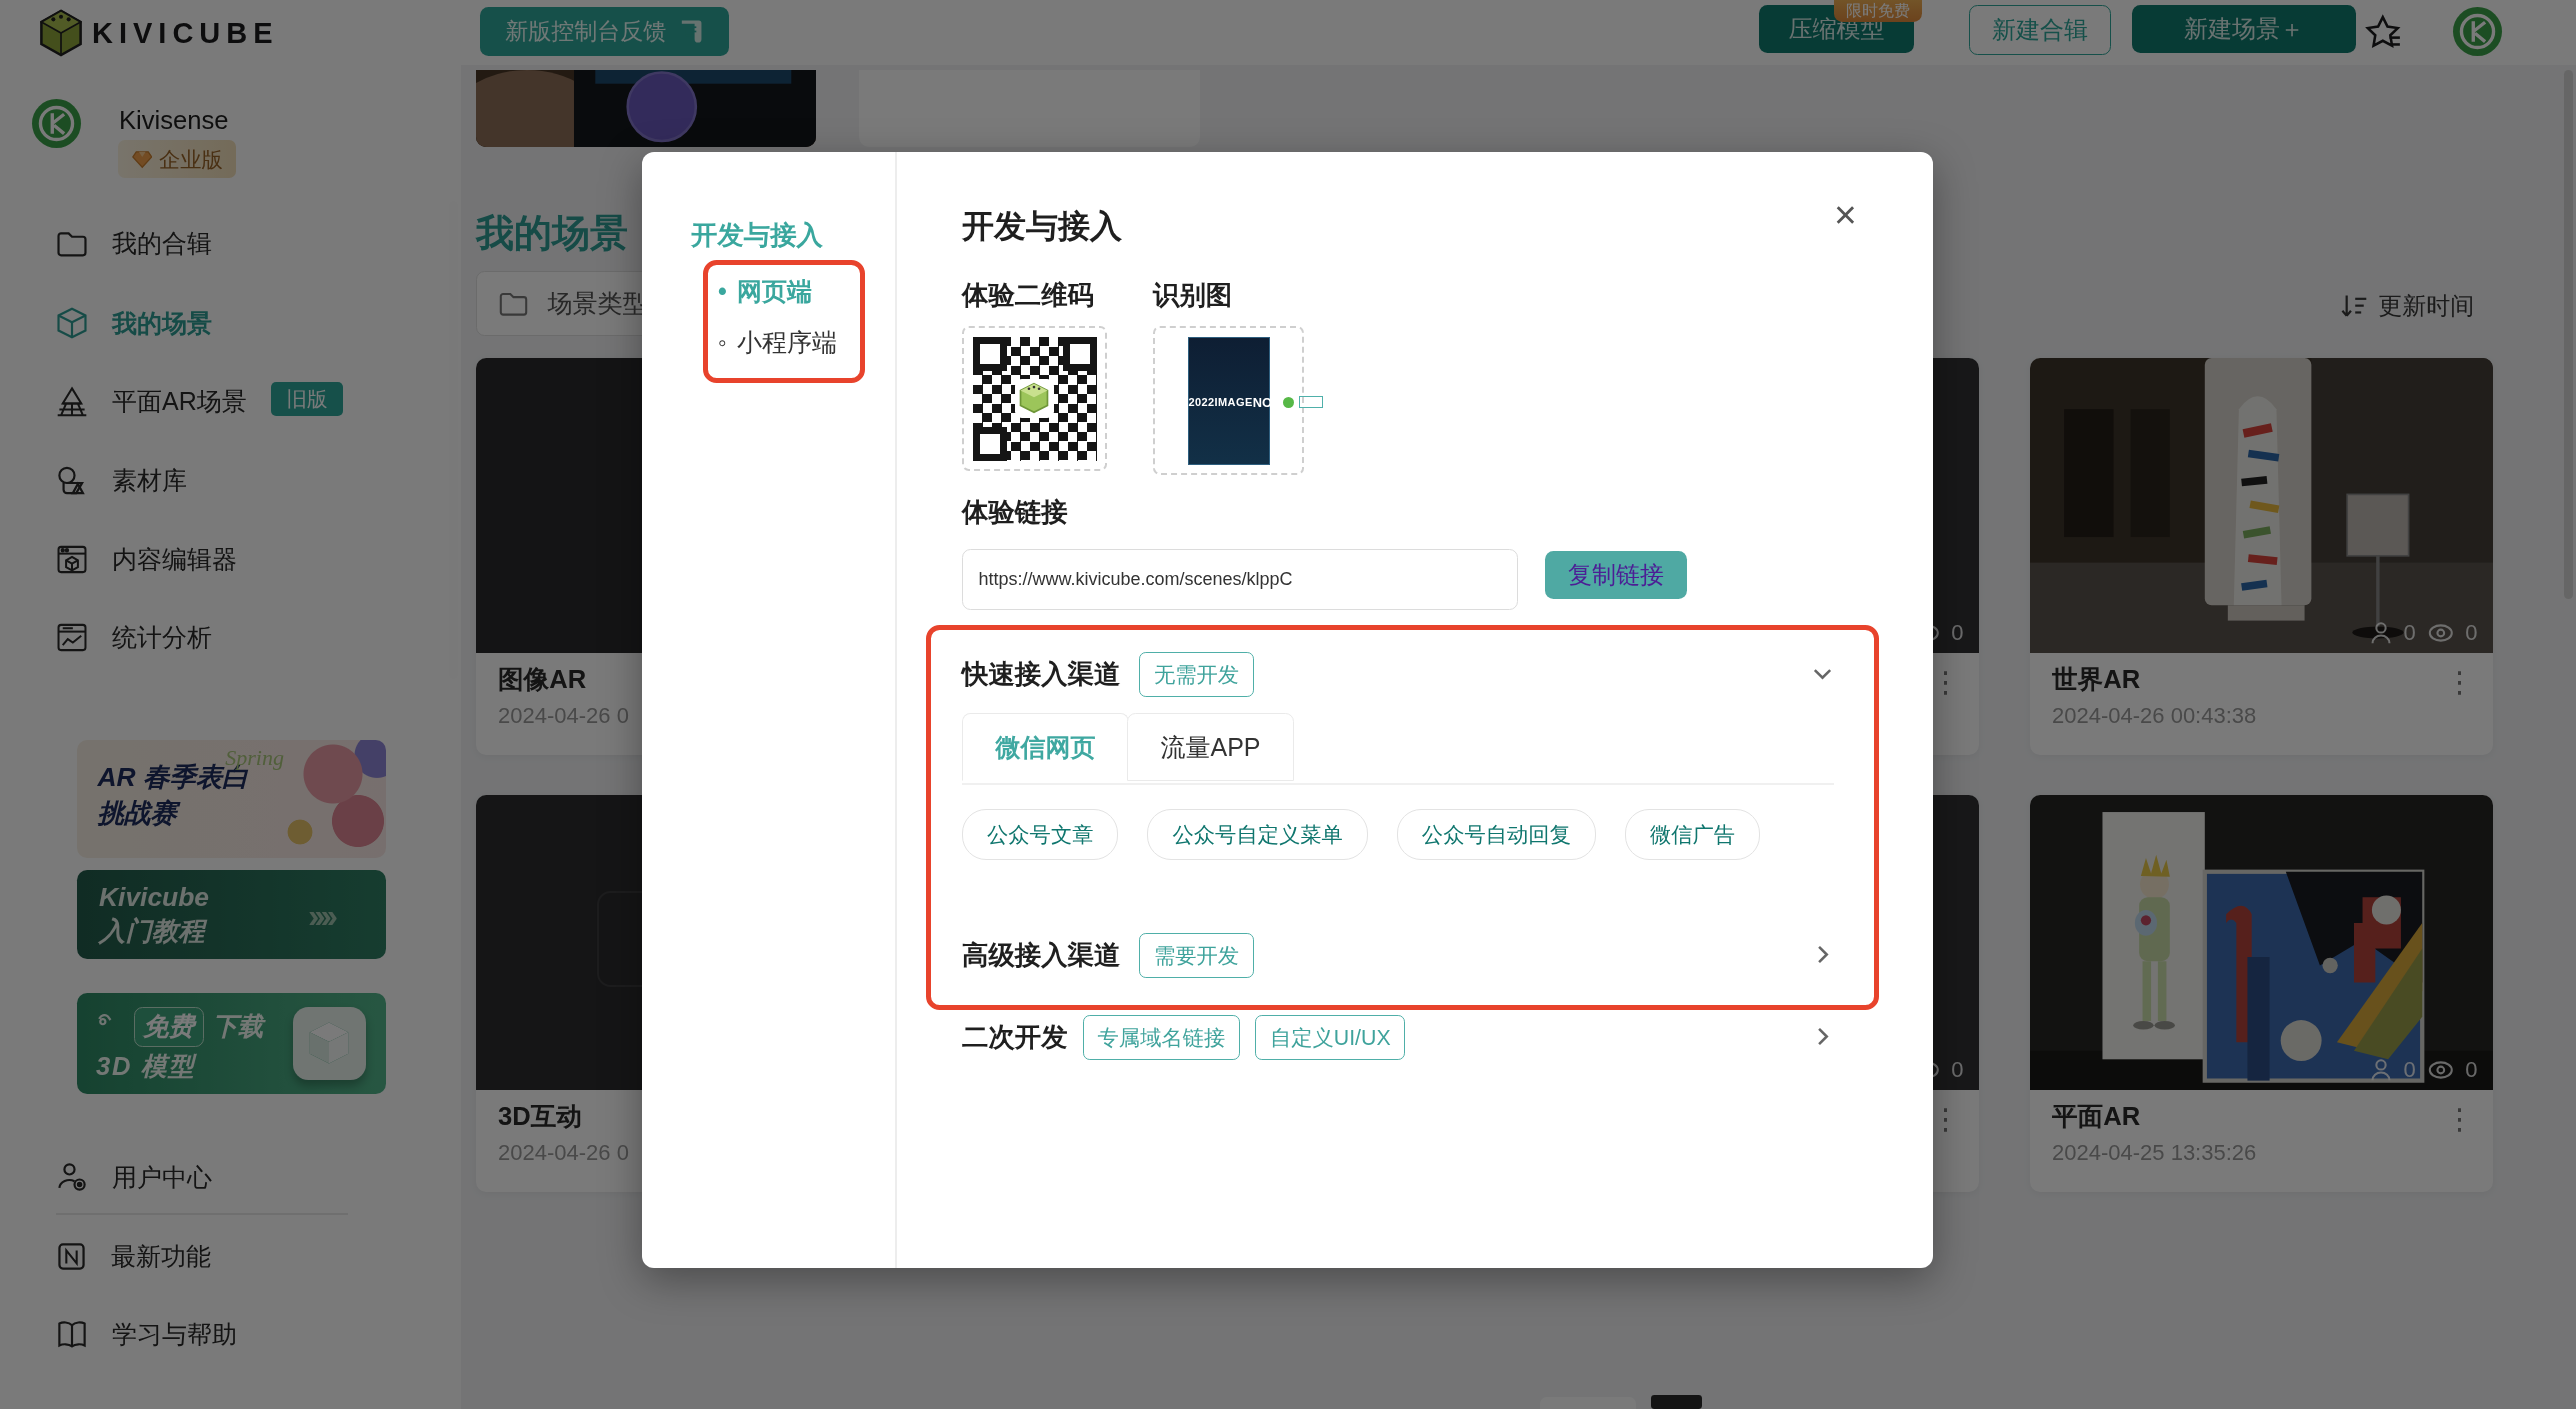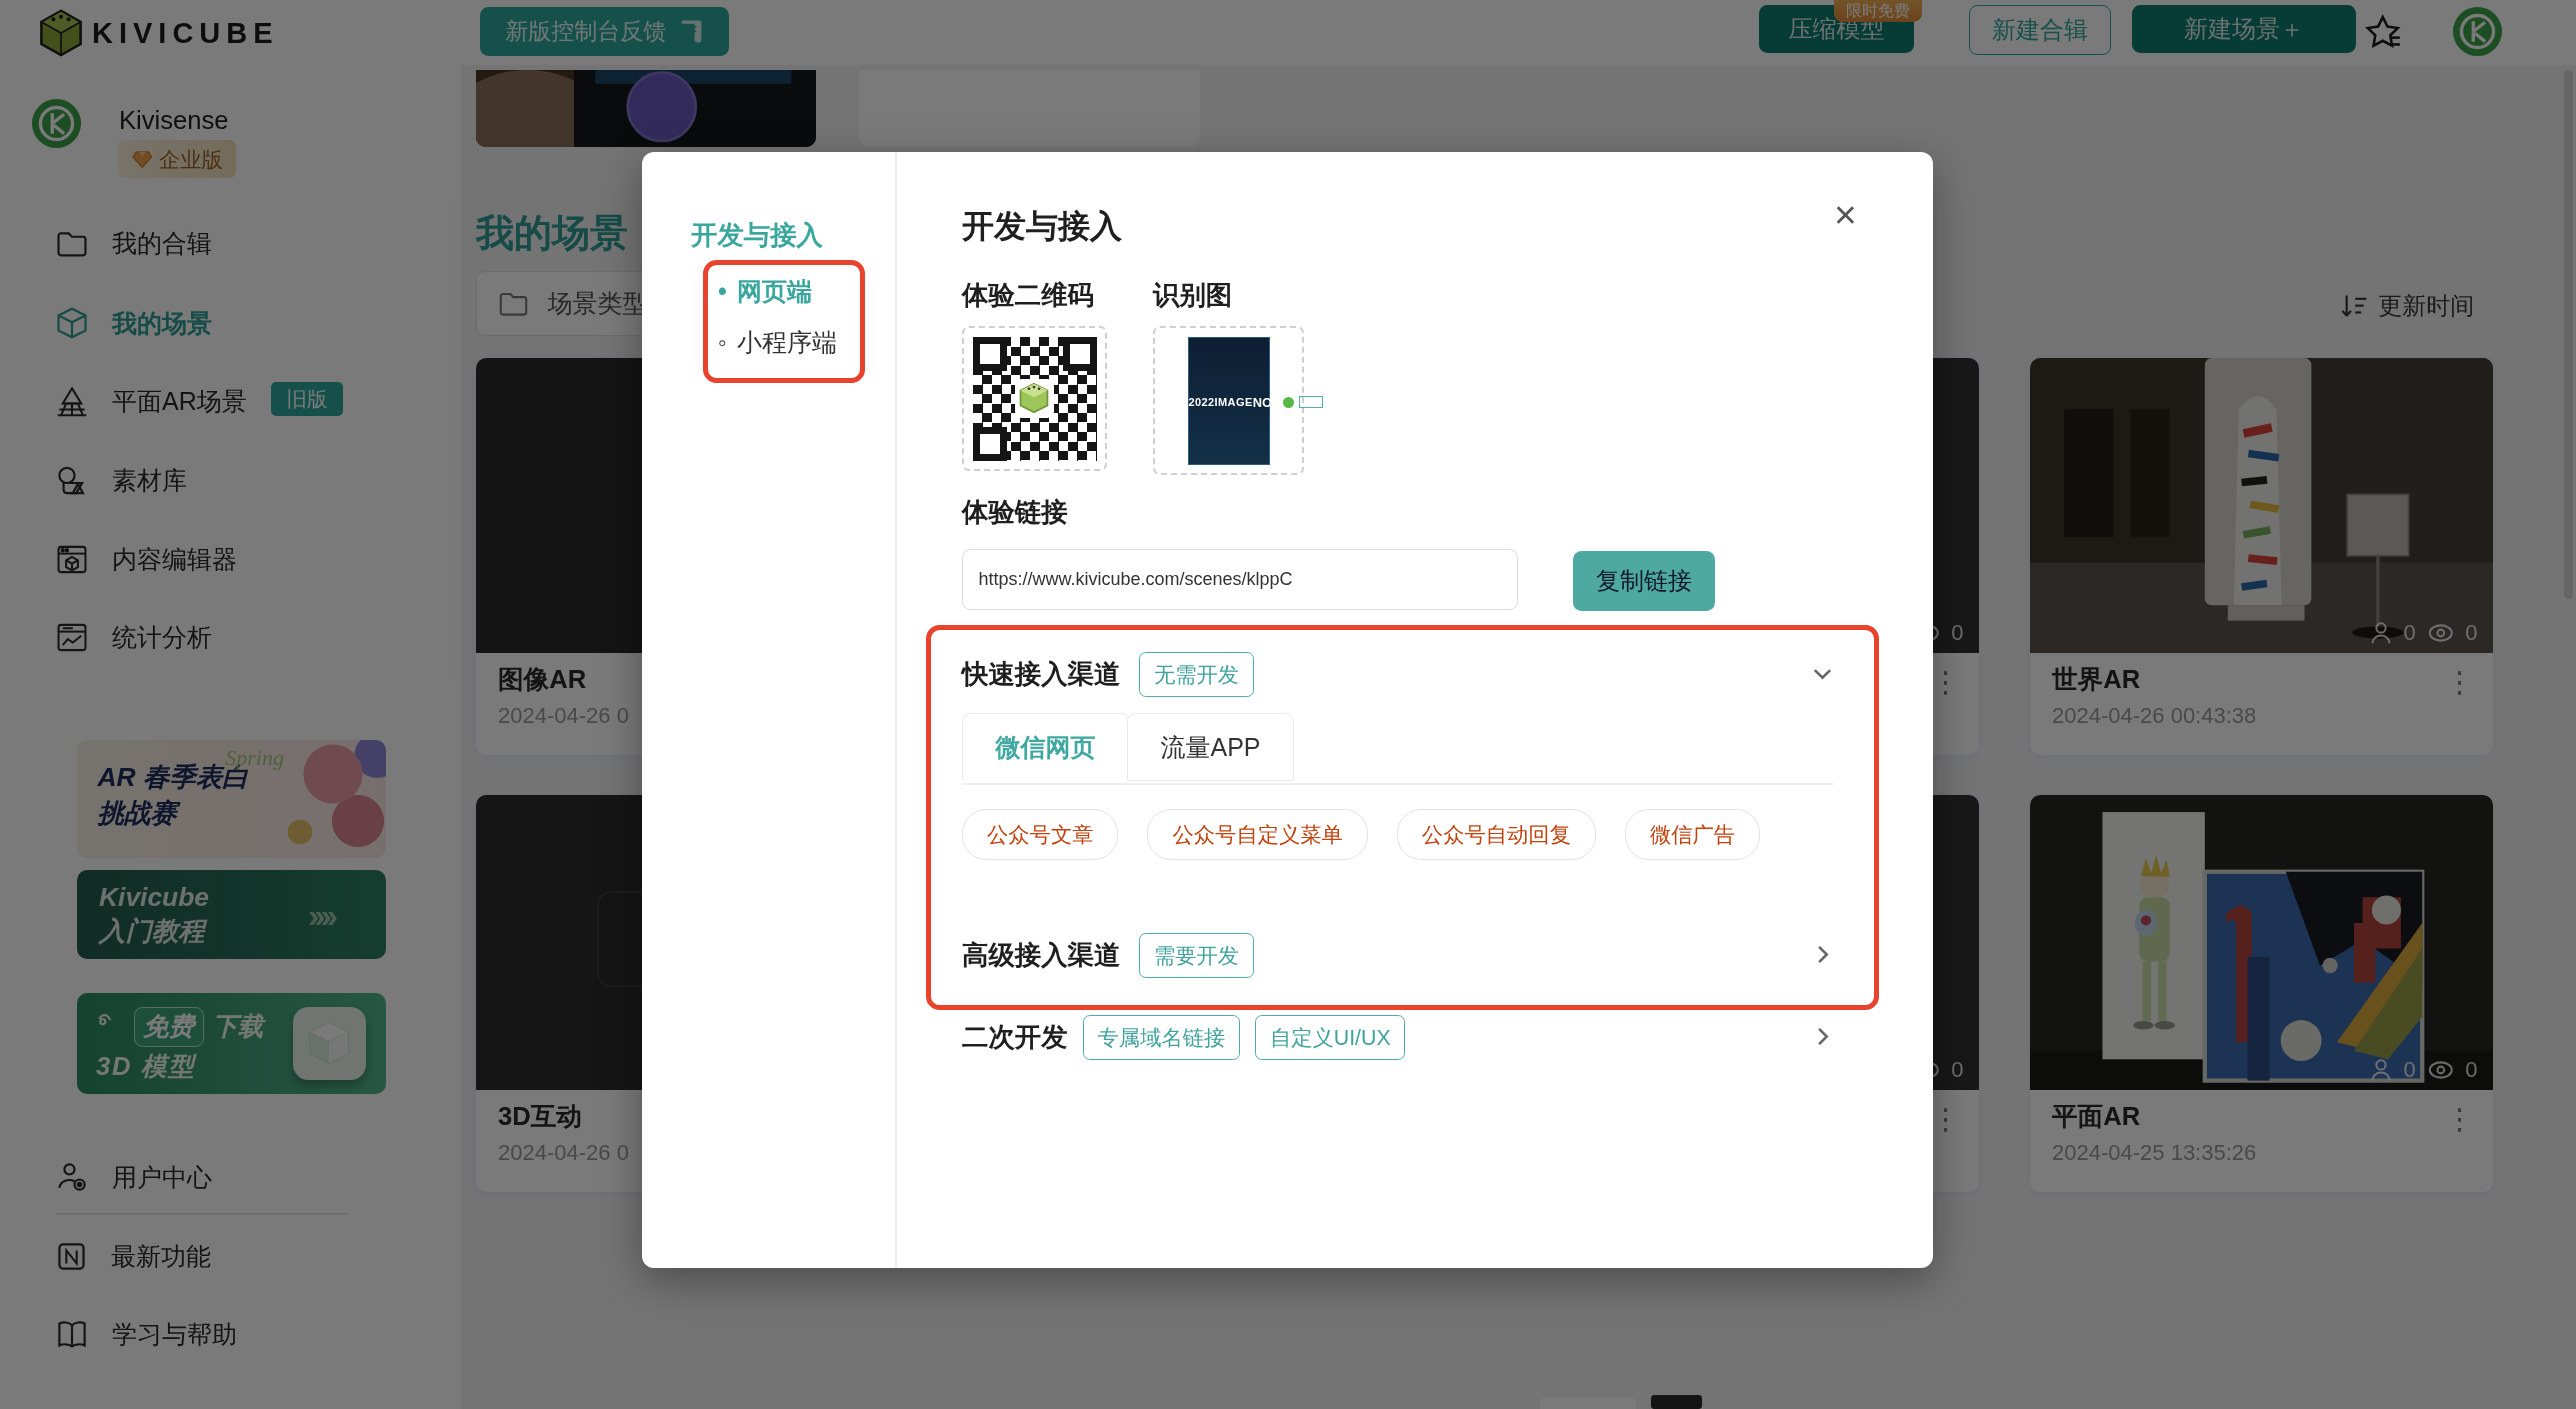--- a/index.html
+++ b/index.html
@@ -112,7 +112,7 @@
   .m-input{left:320px;top:397px;width:556px;height:61px;border:1.7px solid #DCDCDC;border-radius:8.5px;box-sizing:border-box;
       display:flex;align-items:center;padding:0 15.4px;overflow:hidden;}
   .m-input span{font-size:18px;color:#333;white-space:nowrap;}
-  .m-copy{left:903px;top:399px;width:142px;height:60px;background:#4FA9A3;border-radius:8.5px;color:#0f172a;font-size:24px;margin-left:28px;}
+  .m-copy{left:903px;top:399px;width:142px;height:48px;background:#4FA9A3;border-radius:8.5px;color:#4c1d95;font-size:24px;}
   .m-redbox2{left:284px;top:473px;width:943px;height:375px;}
   .m-row{display:flex;align-items:center;gap:19px;}
   .m-quick-row{left:320px;top:500px;}

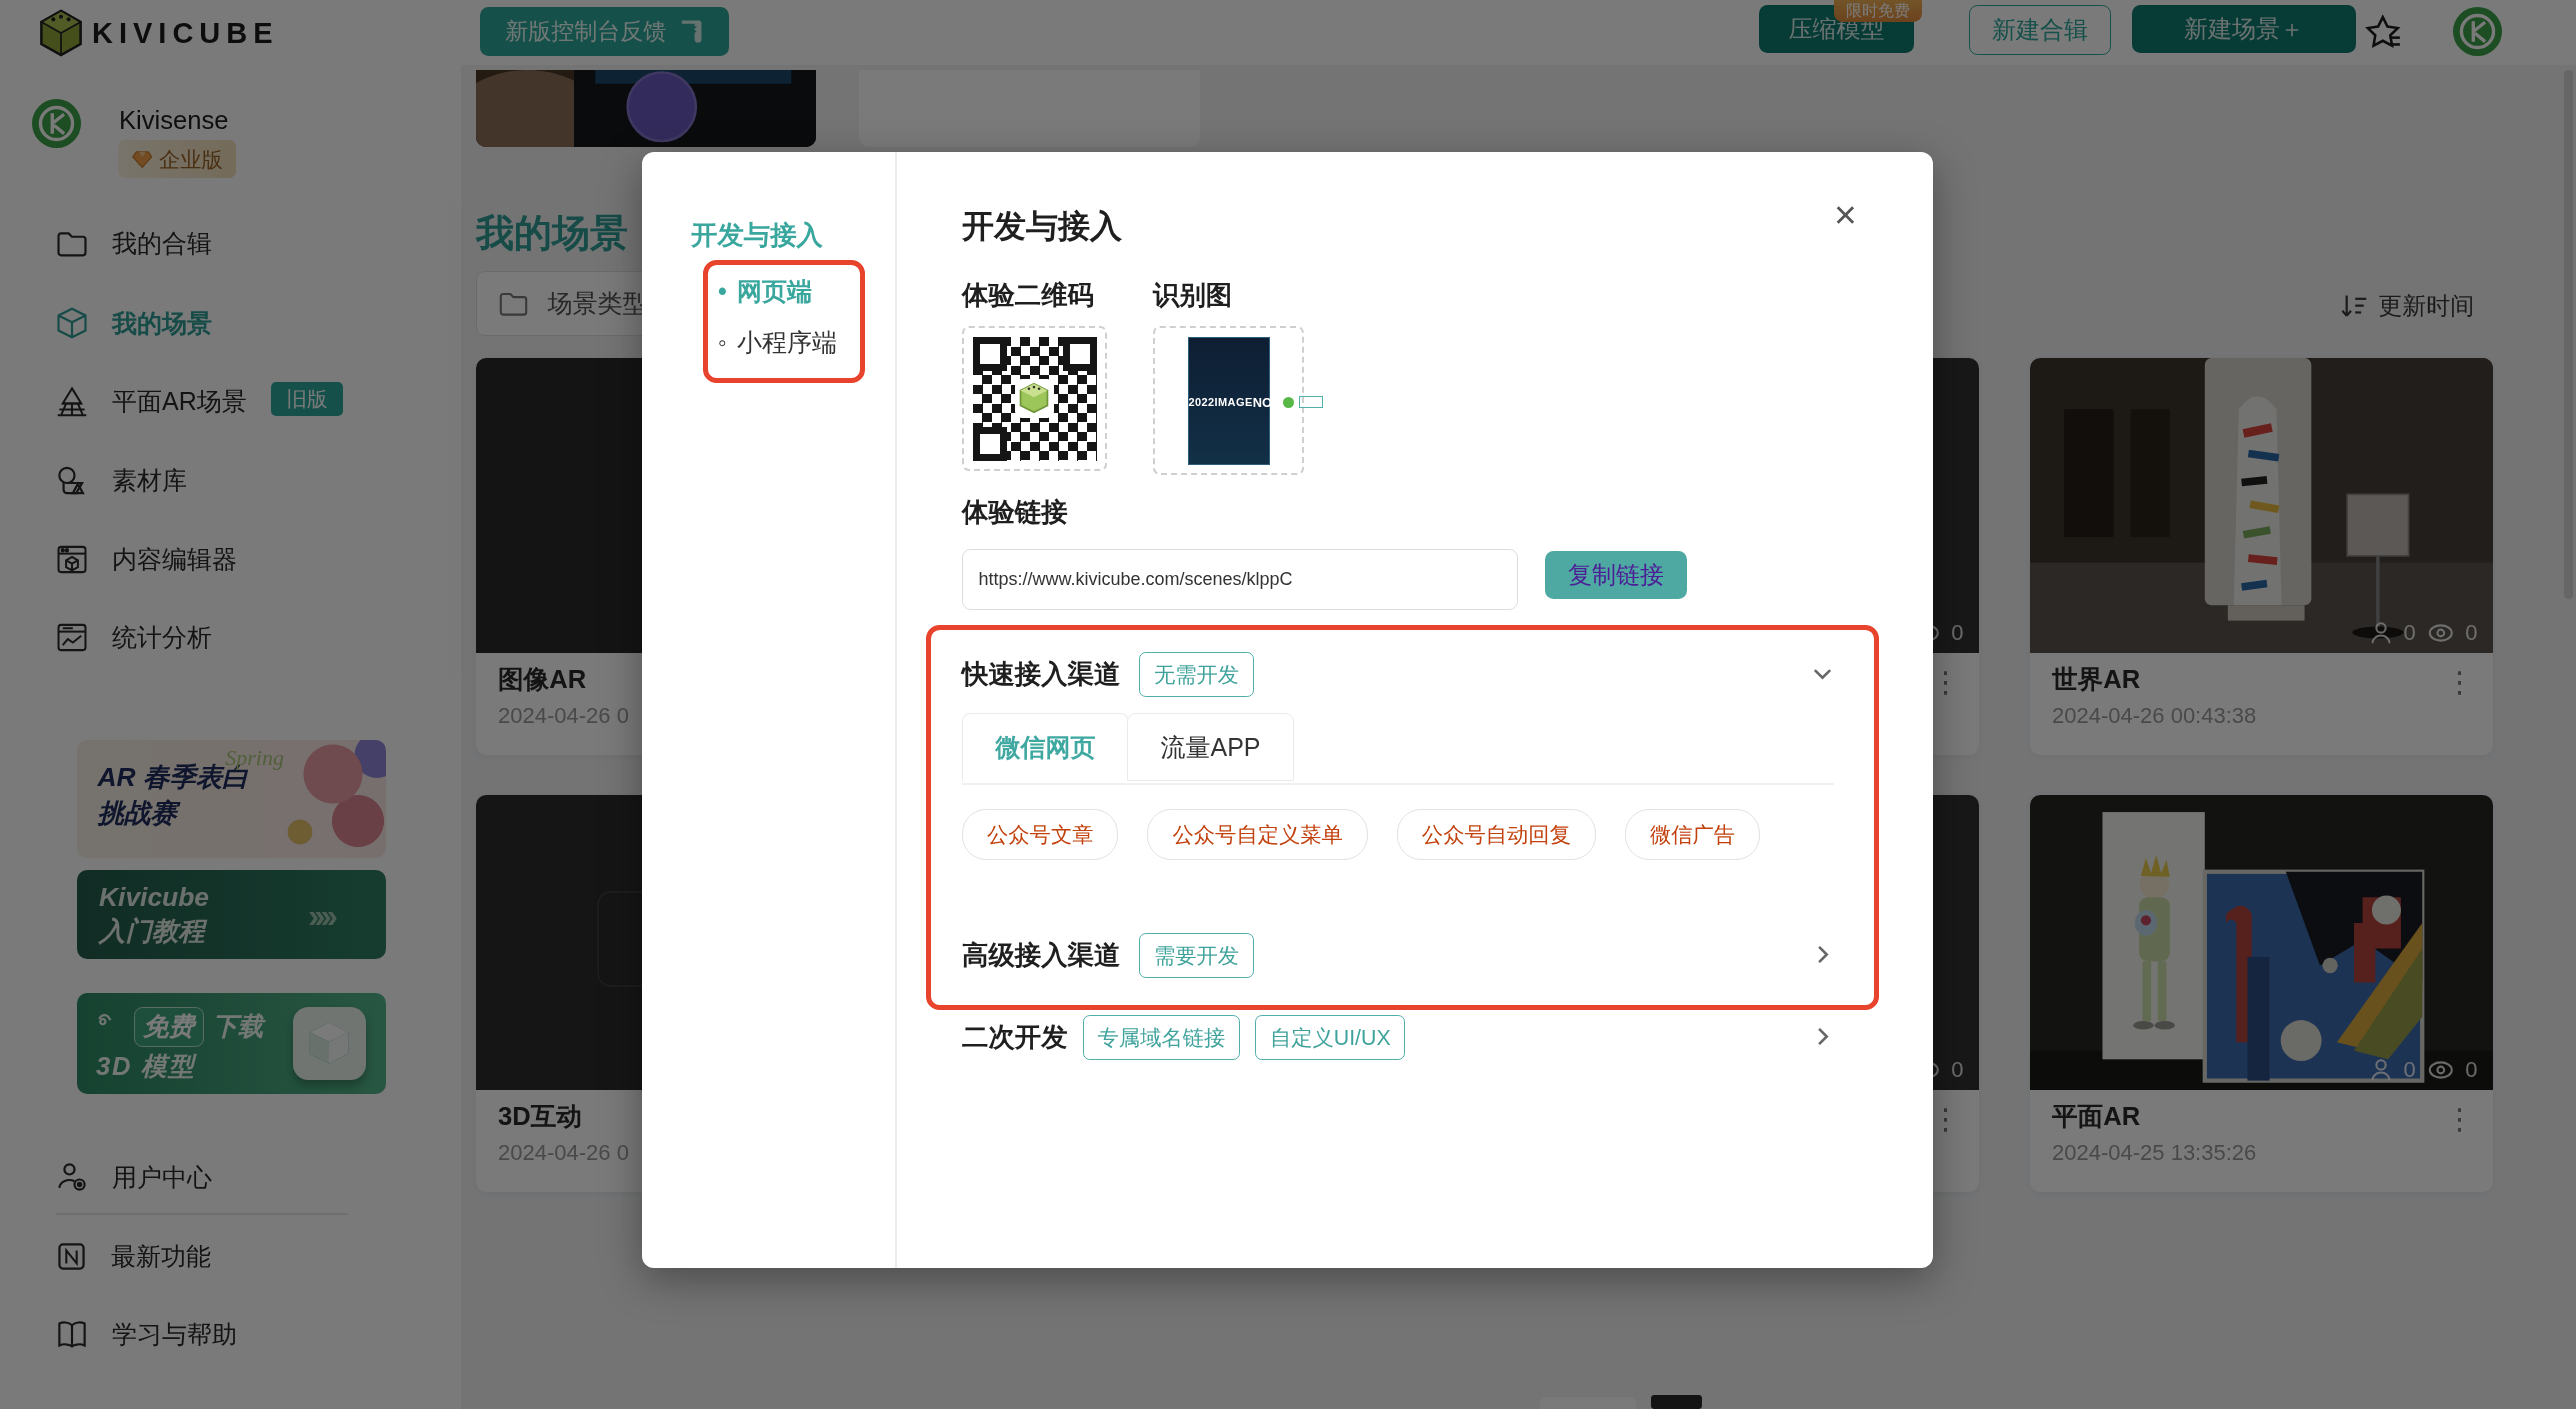--- a/index.html
+++ b/index.html
@@ -123,7 +123,7 @@
   .m-tab2{left:485px;top:561px;color:#333;}
   .m-tabline{left:320px;top:631px;width:872px;height:1.7px;background:#F0F0F0;}
   .m-chips{left:320px;top:657px;display:flex;gap:29px;}
-  .chip{border:1.7px solid #E3E3E3;border-radius:24px;color:#c2410c;font-size:21.3px;padding:10.2px 24px;white-space:nowrap;background:#fff;cursor:pointer;}
+  .chip{border:1.7px solid #E3E3E3;border-radius:24px;color:#0f766e;font-size:21.3px;padding:10.2px 24px;white-space:nowrap;background:#fff;cursor:pointer;}
   .m-adv-row{left:320px;top:781px;}
   .m-sec-row{left:320px;top:863px;}
   .chev-abs{position:absolute;}

